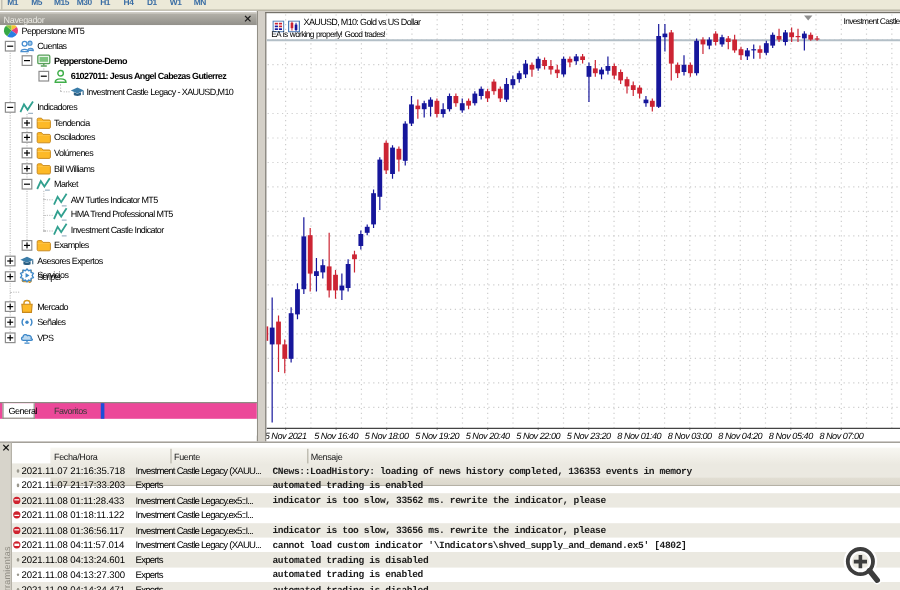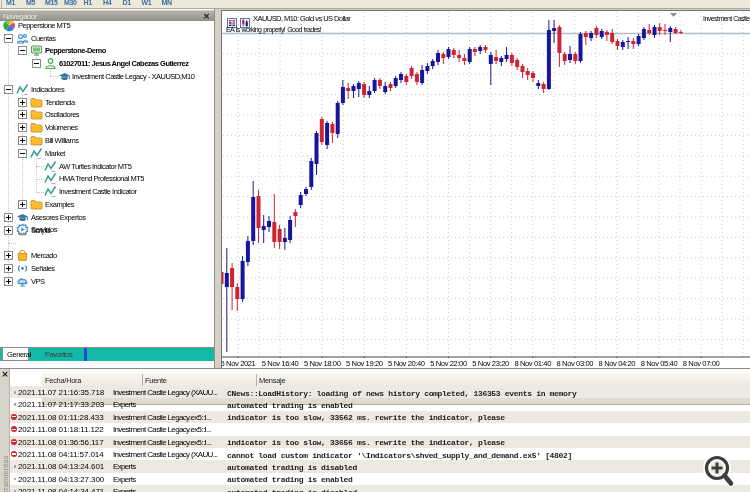--- a/index.html
+++ b/index.html
@@ -40,8 +40,8 @@
   .ticon svg { position:absolute; left:0; top:0; }
   .connector { position:absolute; border-left:1px dotted #c6c6c6; width:0; }
   .connector.h { border-left:none; border-top:1px dotted #c6c6c6; height:0; }
-  #nav-tabs { position:absolute; left:0; top:338px; width:214px; height:14px;
-              background:#14b8a6; border-top:1px solid #8e8c84; }
+  #nav-tabs { position:absolute; left:0; top:326px; width:214px; height:14px;
+              background:#ec4899; border-top:1px solid #8e8c84; }
   .navtab { position:absolute; top:0; height:13px; font-size:7.5px; letter-spacing:-0.4px; }
   .navtab.active { background:#fff; border:1px solid #8e8c84; border-top:none; color:#000; }
   .navtab.inactive { color:#3a3a3a; border-right:3px solid #1d4ed8; }

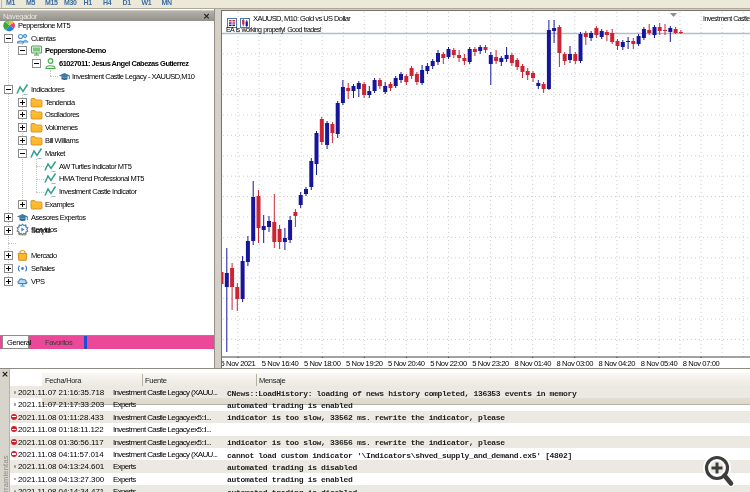--- a/index.html
+++ b/index.html
@@ -61,7 +61,7 @@
   .cm-icon { position:absolute; left:18px; top:3px; }
   #axis-labels { position:absolute; left:0; top:347px; width:529px; height:11px; background:#fff; }
   .axlbl { position:absolute; top:1px; font-size:7.6px; letter-spacing:-0.4px; color:#000;
-           transform:translateX(-50%); white-space:nowrap; }
+           transform:translateX(-50%); white-space:nowrap;font-style:italic; }
 
   
   #toolbox { left:0; top:368px; width:750px; height:124px; background:#fff;

